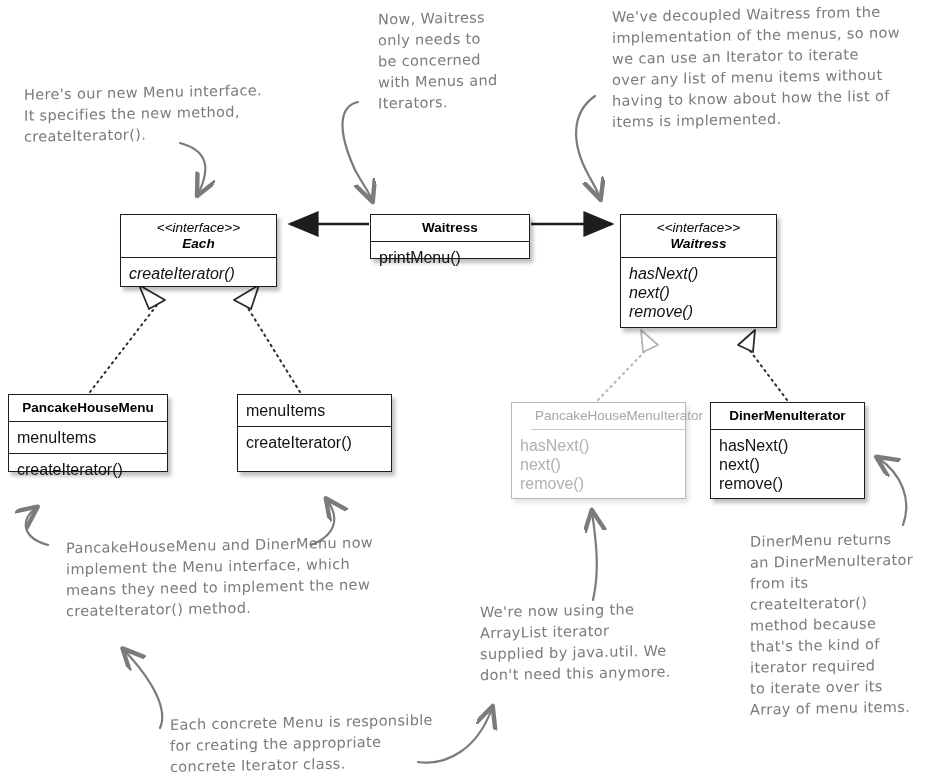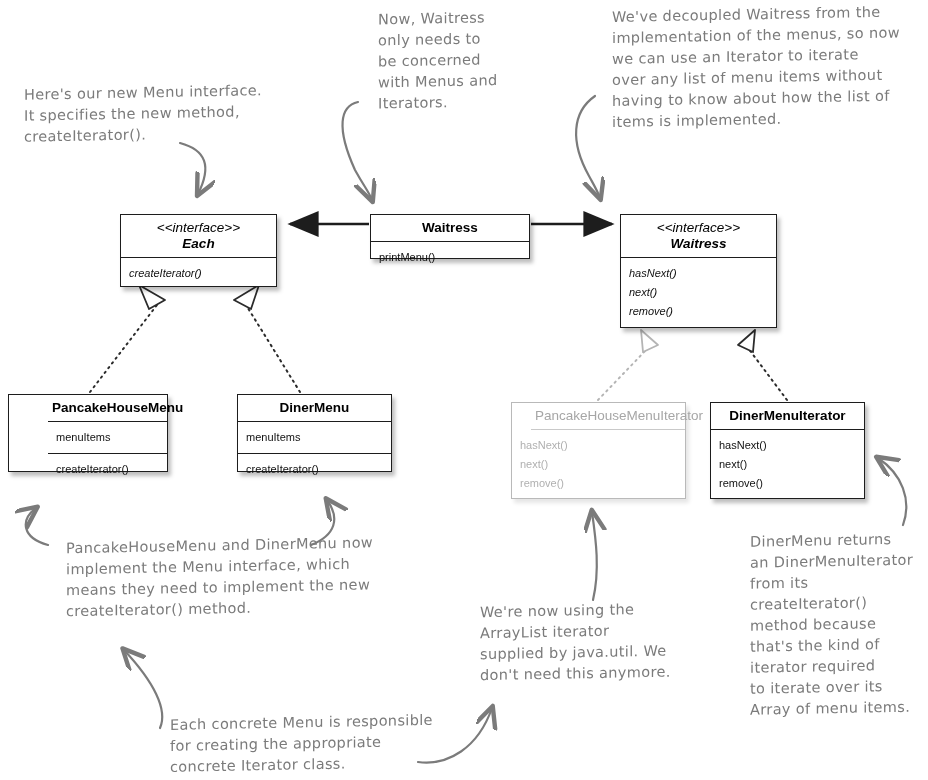--- a/index.html
+++ b/index.html
@@ -61,7 +61,7 @@
   .uml .sec {
     box-sizing: border-box;
     padding: 6px 8px 6px 8px;
-    font-size: 11px;
+    font-size: 16px;
     color: #111111;
     line-height: 19px;
   }

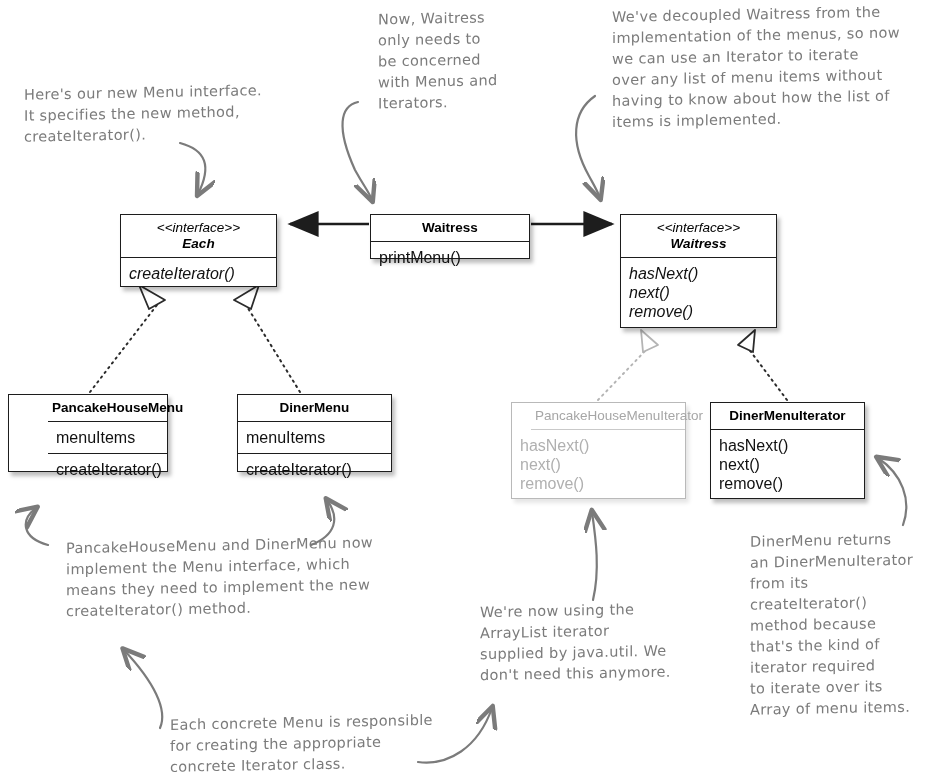--- a/index.html
+++ b/index.html
@@ -251,7 +251,7 @@
     </div>
   </div>
 
-  <div class="uml" style="left:8px; top:394px; width:160px; height:78px;padding-left:39px;">
+  <div class="uml" style="left:8px; top:394px; width:160px; height:78px;">
     <div class="hdr">
       <span>PancakeHouseMenu</span>
     </div>

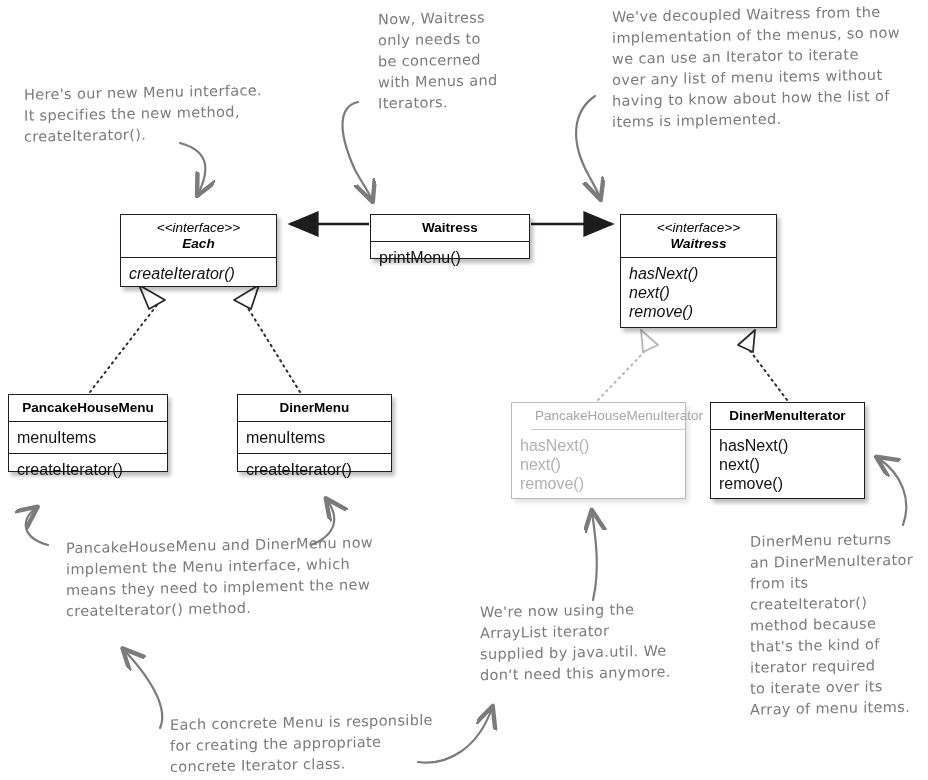--- a/index.html
+++ b/index.html
@@ -264,9 +264,6 @@
   </div>
 
   <div class="uml" style="left:237px; top:394px; width:155px; height:78px;">
-    <div class="hdr">
-      <span>DinerMenu</span>
-    </div>
     <div class="sec">
       <span class="m">menuItems</span>
     </div>

